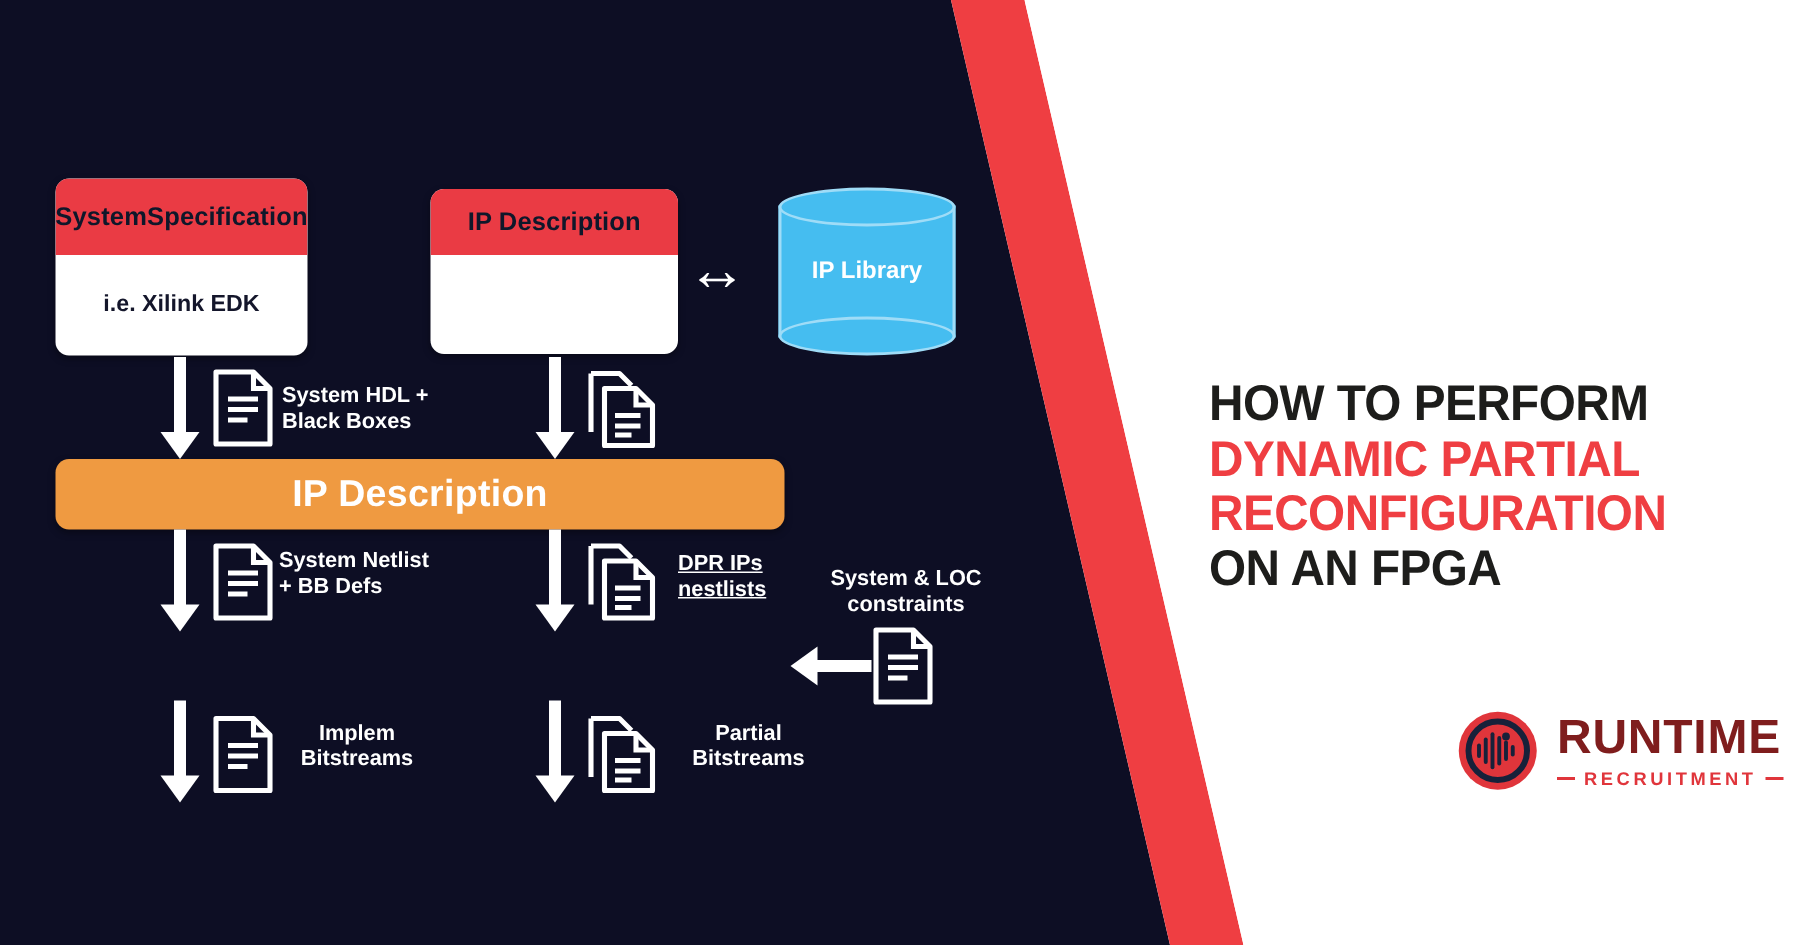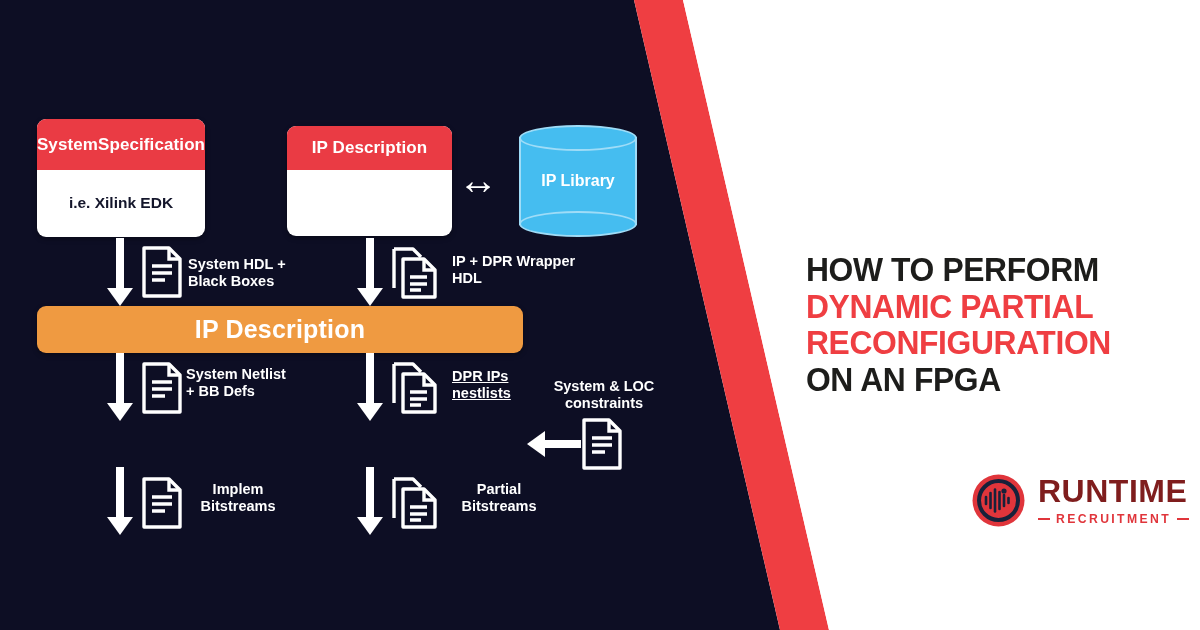--- a/index.html
+++ b/index.html
@@ -42,7 +42,7 @@
   }
   .card-head {
     background:#ea3b44;
-    color:#ffffff;
+    color:#0f172a;
     font-weight:bold;
     text-align:center;
     display:flex; align-items:center; justify-content:center;

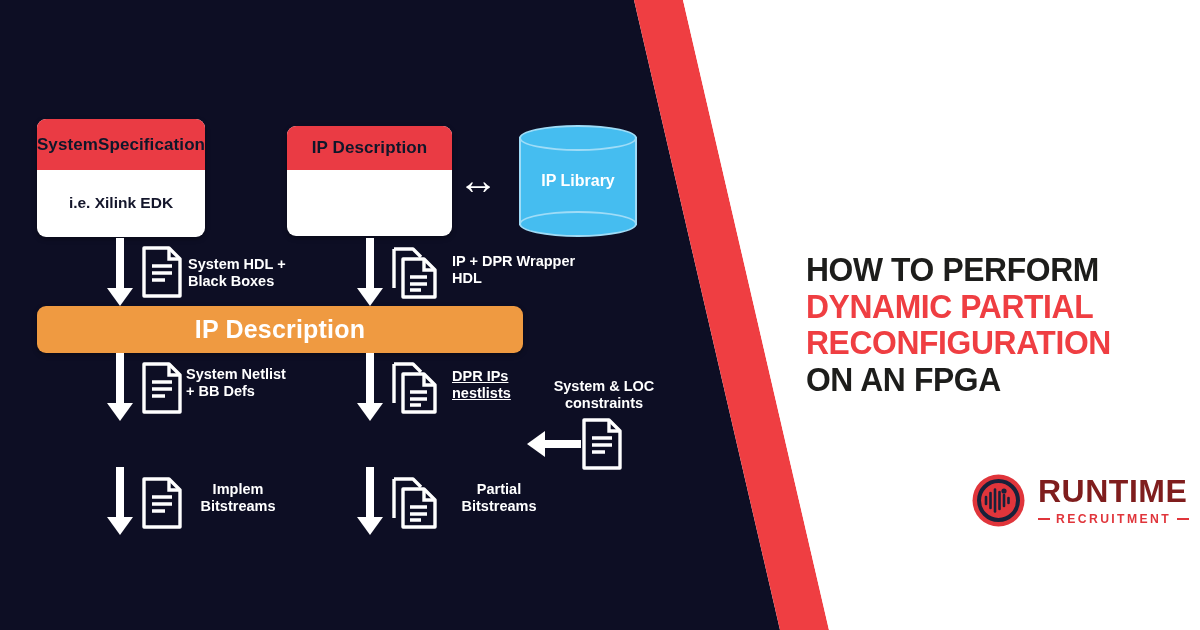--- a/index.html
+++ b/index.html
@@ -221,10 +221,6 @@
         <path d="M19 31 H36 M19 38 H36 M19 44 H30"></path>
           </g>
         </svg>
-    </div>
-    <div class="lbl" style="left:452px; top:253px; width:165px; text-align:left;">
-      <span>IP + DPR Wrapper</span><br>
-      <span>HDL</span>
     </div>
 
     <div class="bar" id="bar-ipdesc">IP Description</div>

